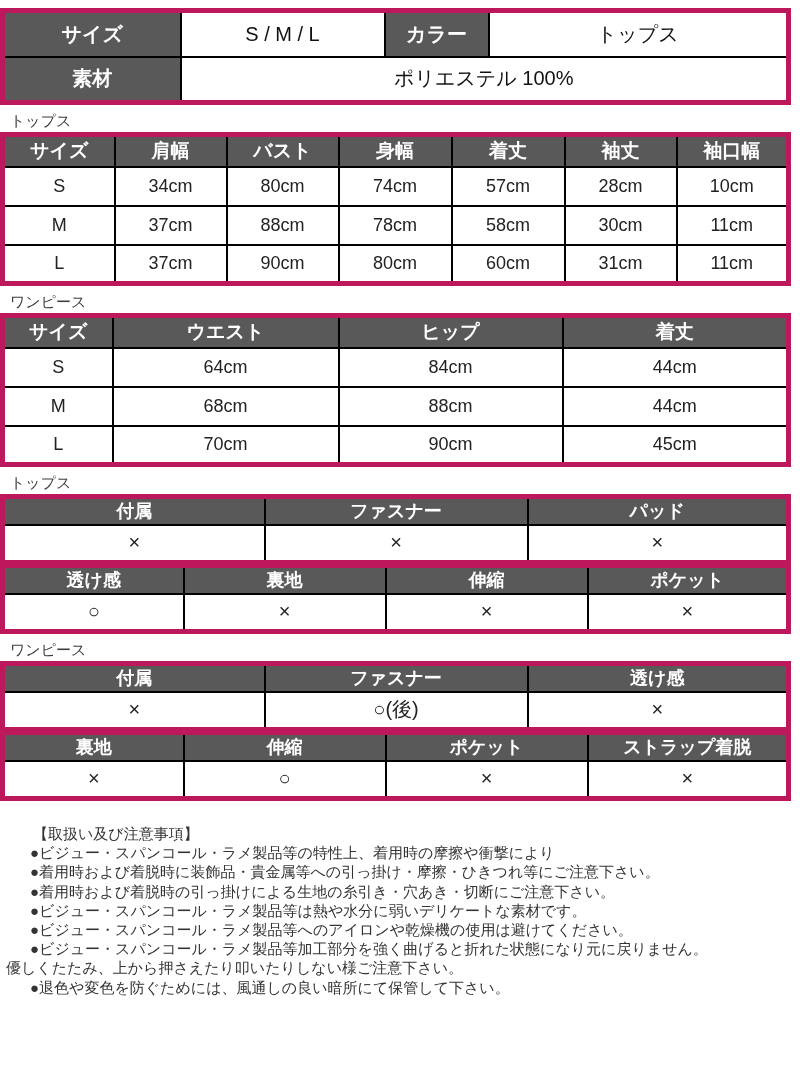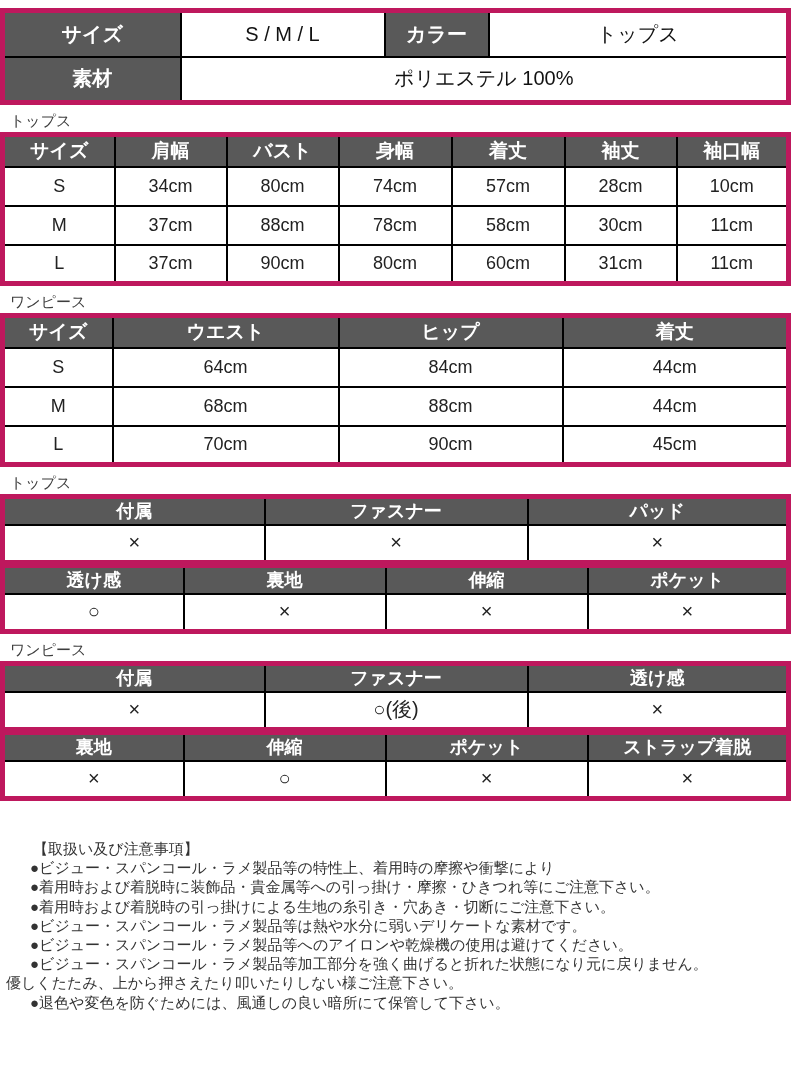--- a/index.html
+++ b/index.html
@@ -58,7 +58,7 @@
 
   
   .notes {
-    margin-top: 38px;
+    margin-top: 23px;
     font-size: 15px;
     line-height: 19.2px;
     color: #333333;

